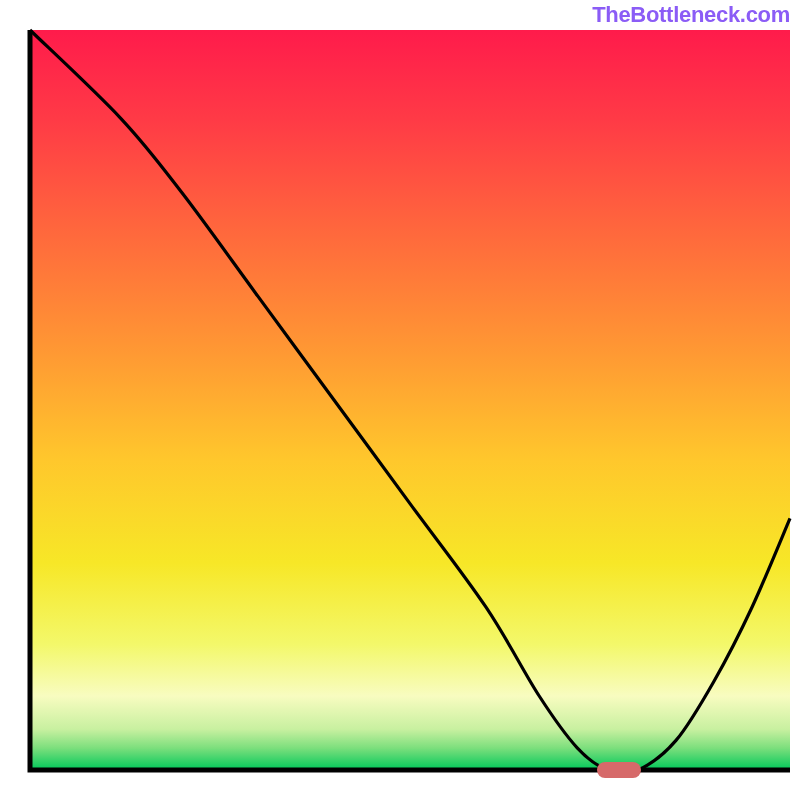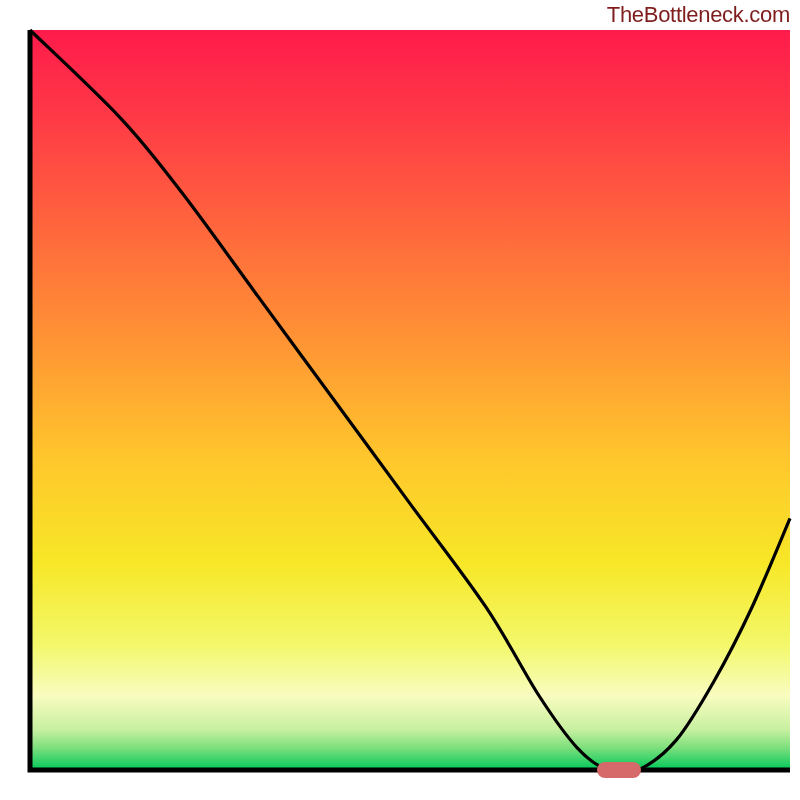--- a/index.html
+++ b/index.html
@@ -19,9 +19,9 @@
     position: absolute;
     top: 2px;
     right: 10px;
-    color: #7f1d1d;
+    color: #8b5cf6;
     font-size: 22px;
-    font-weight: 400;
+    font-weight: 700;
     letter-spacing: -0.3px;
   }
   svg.plot {

